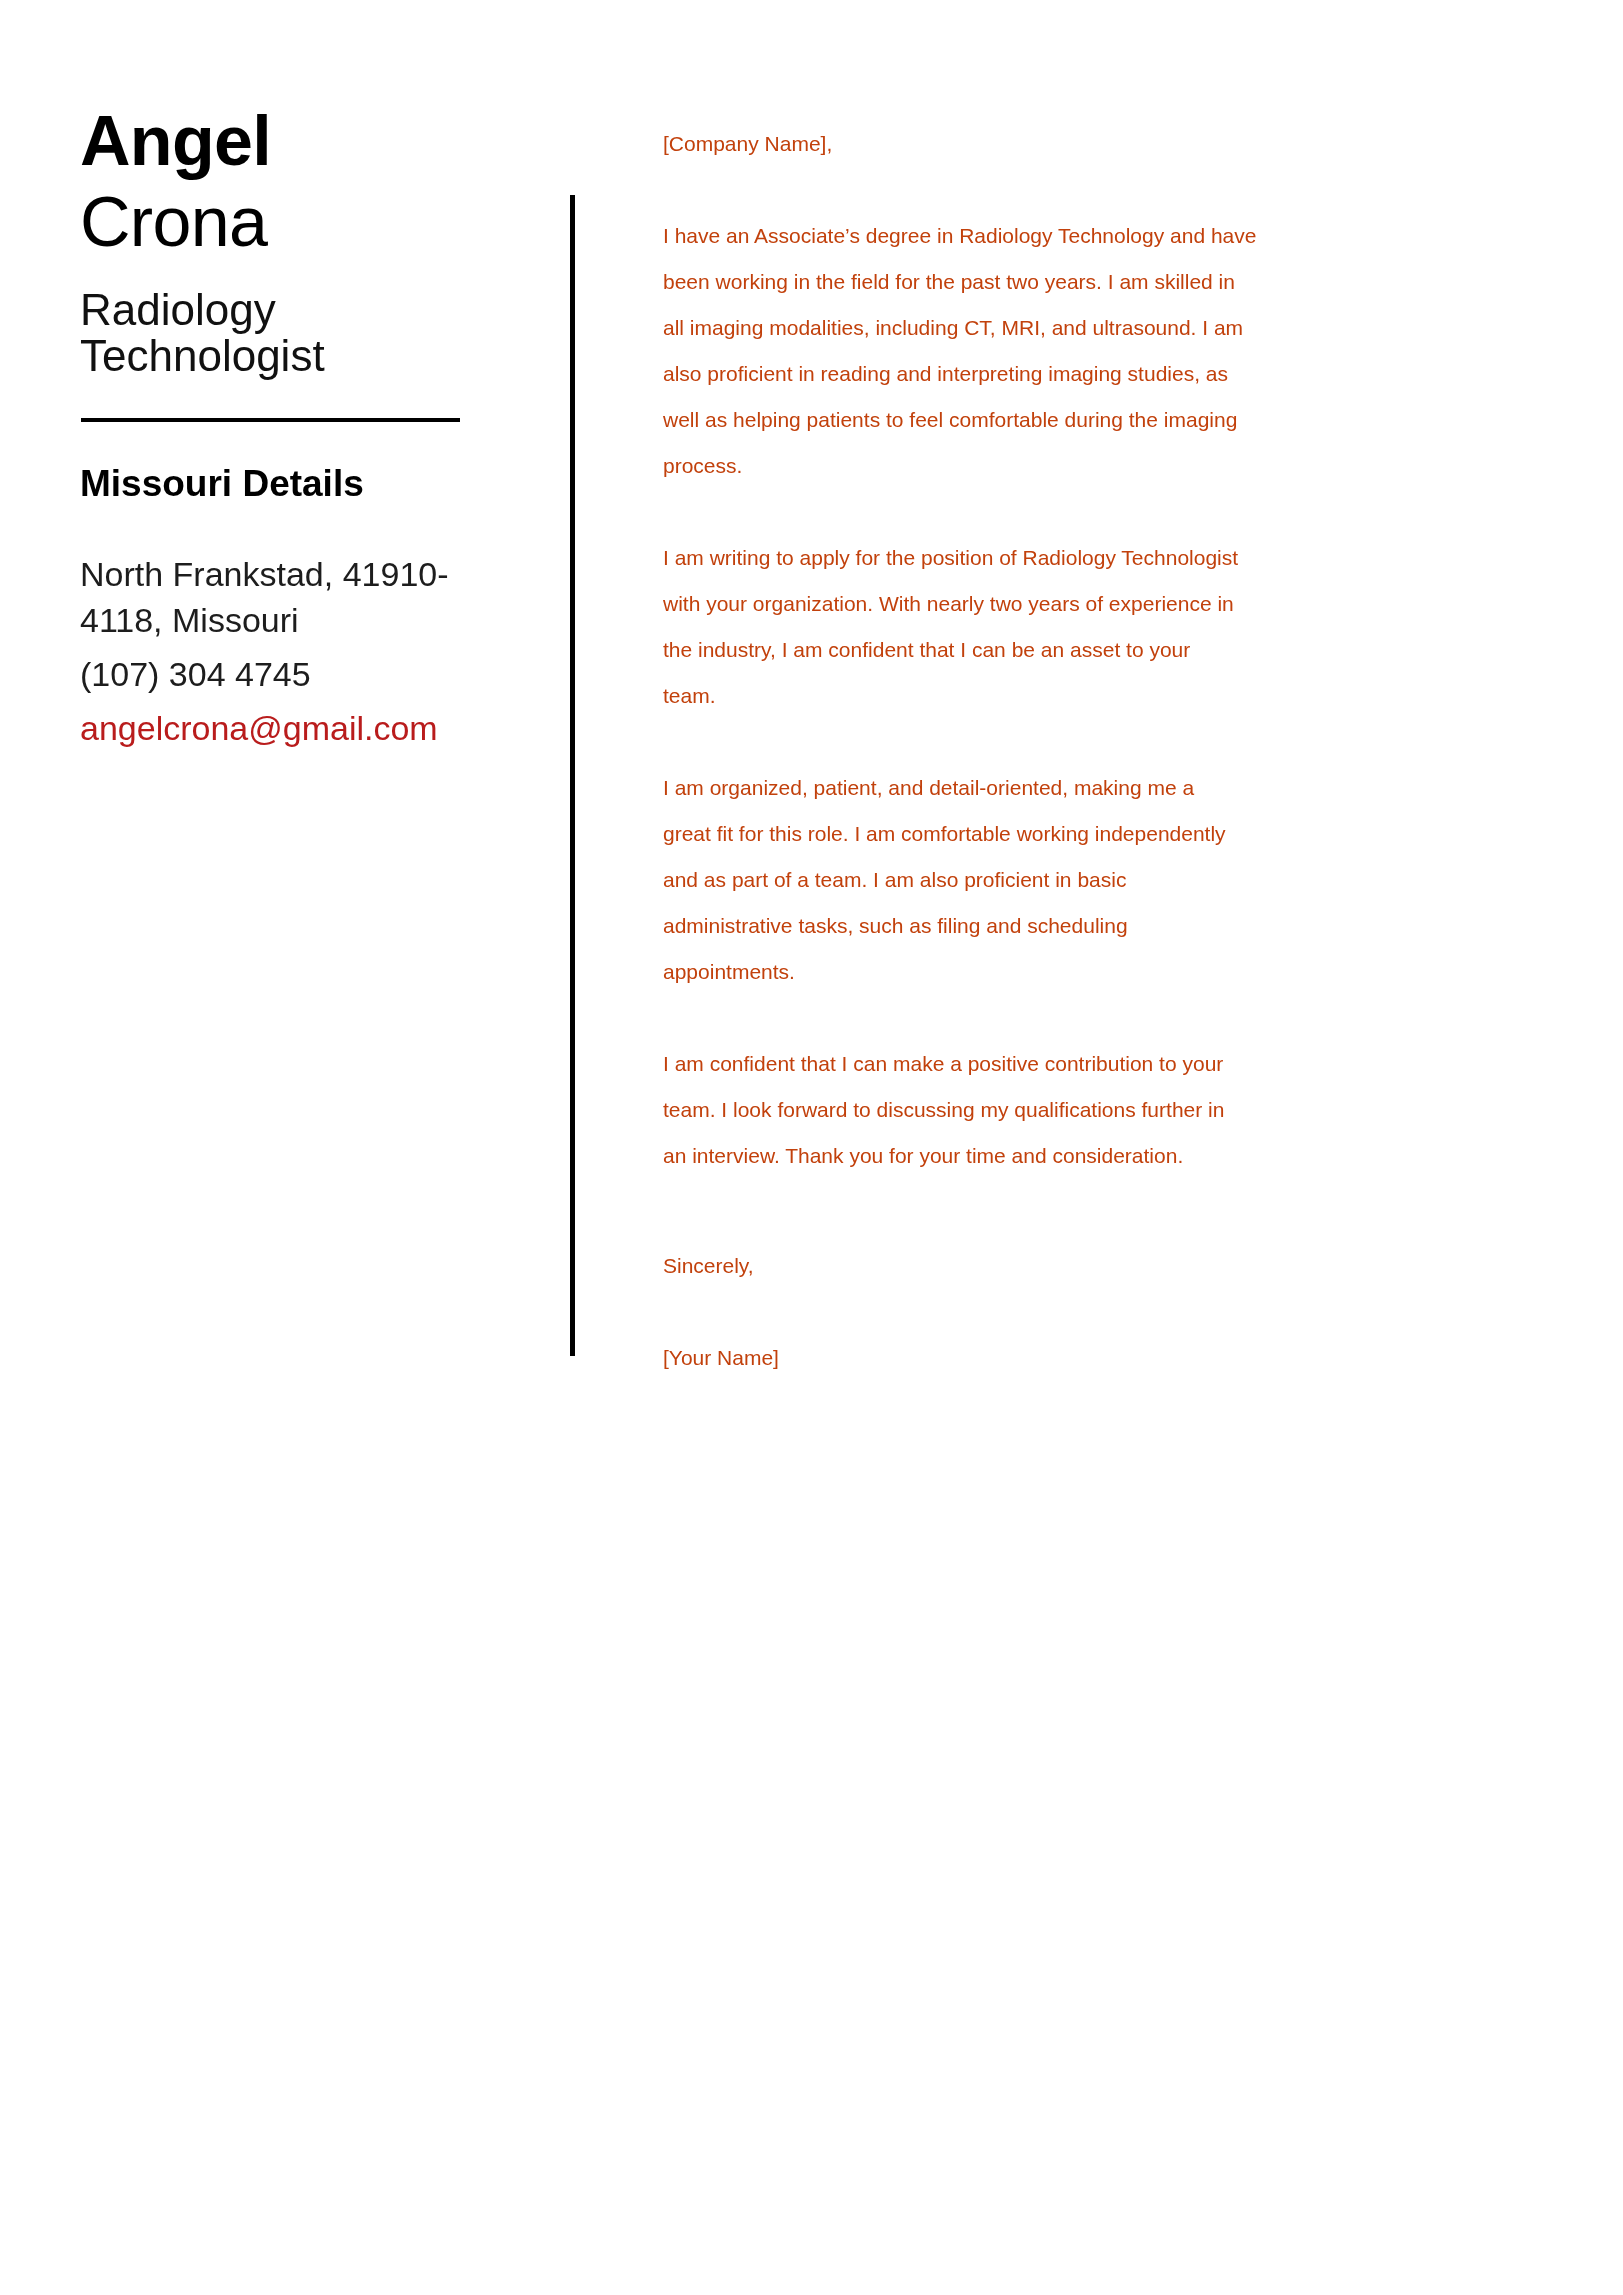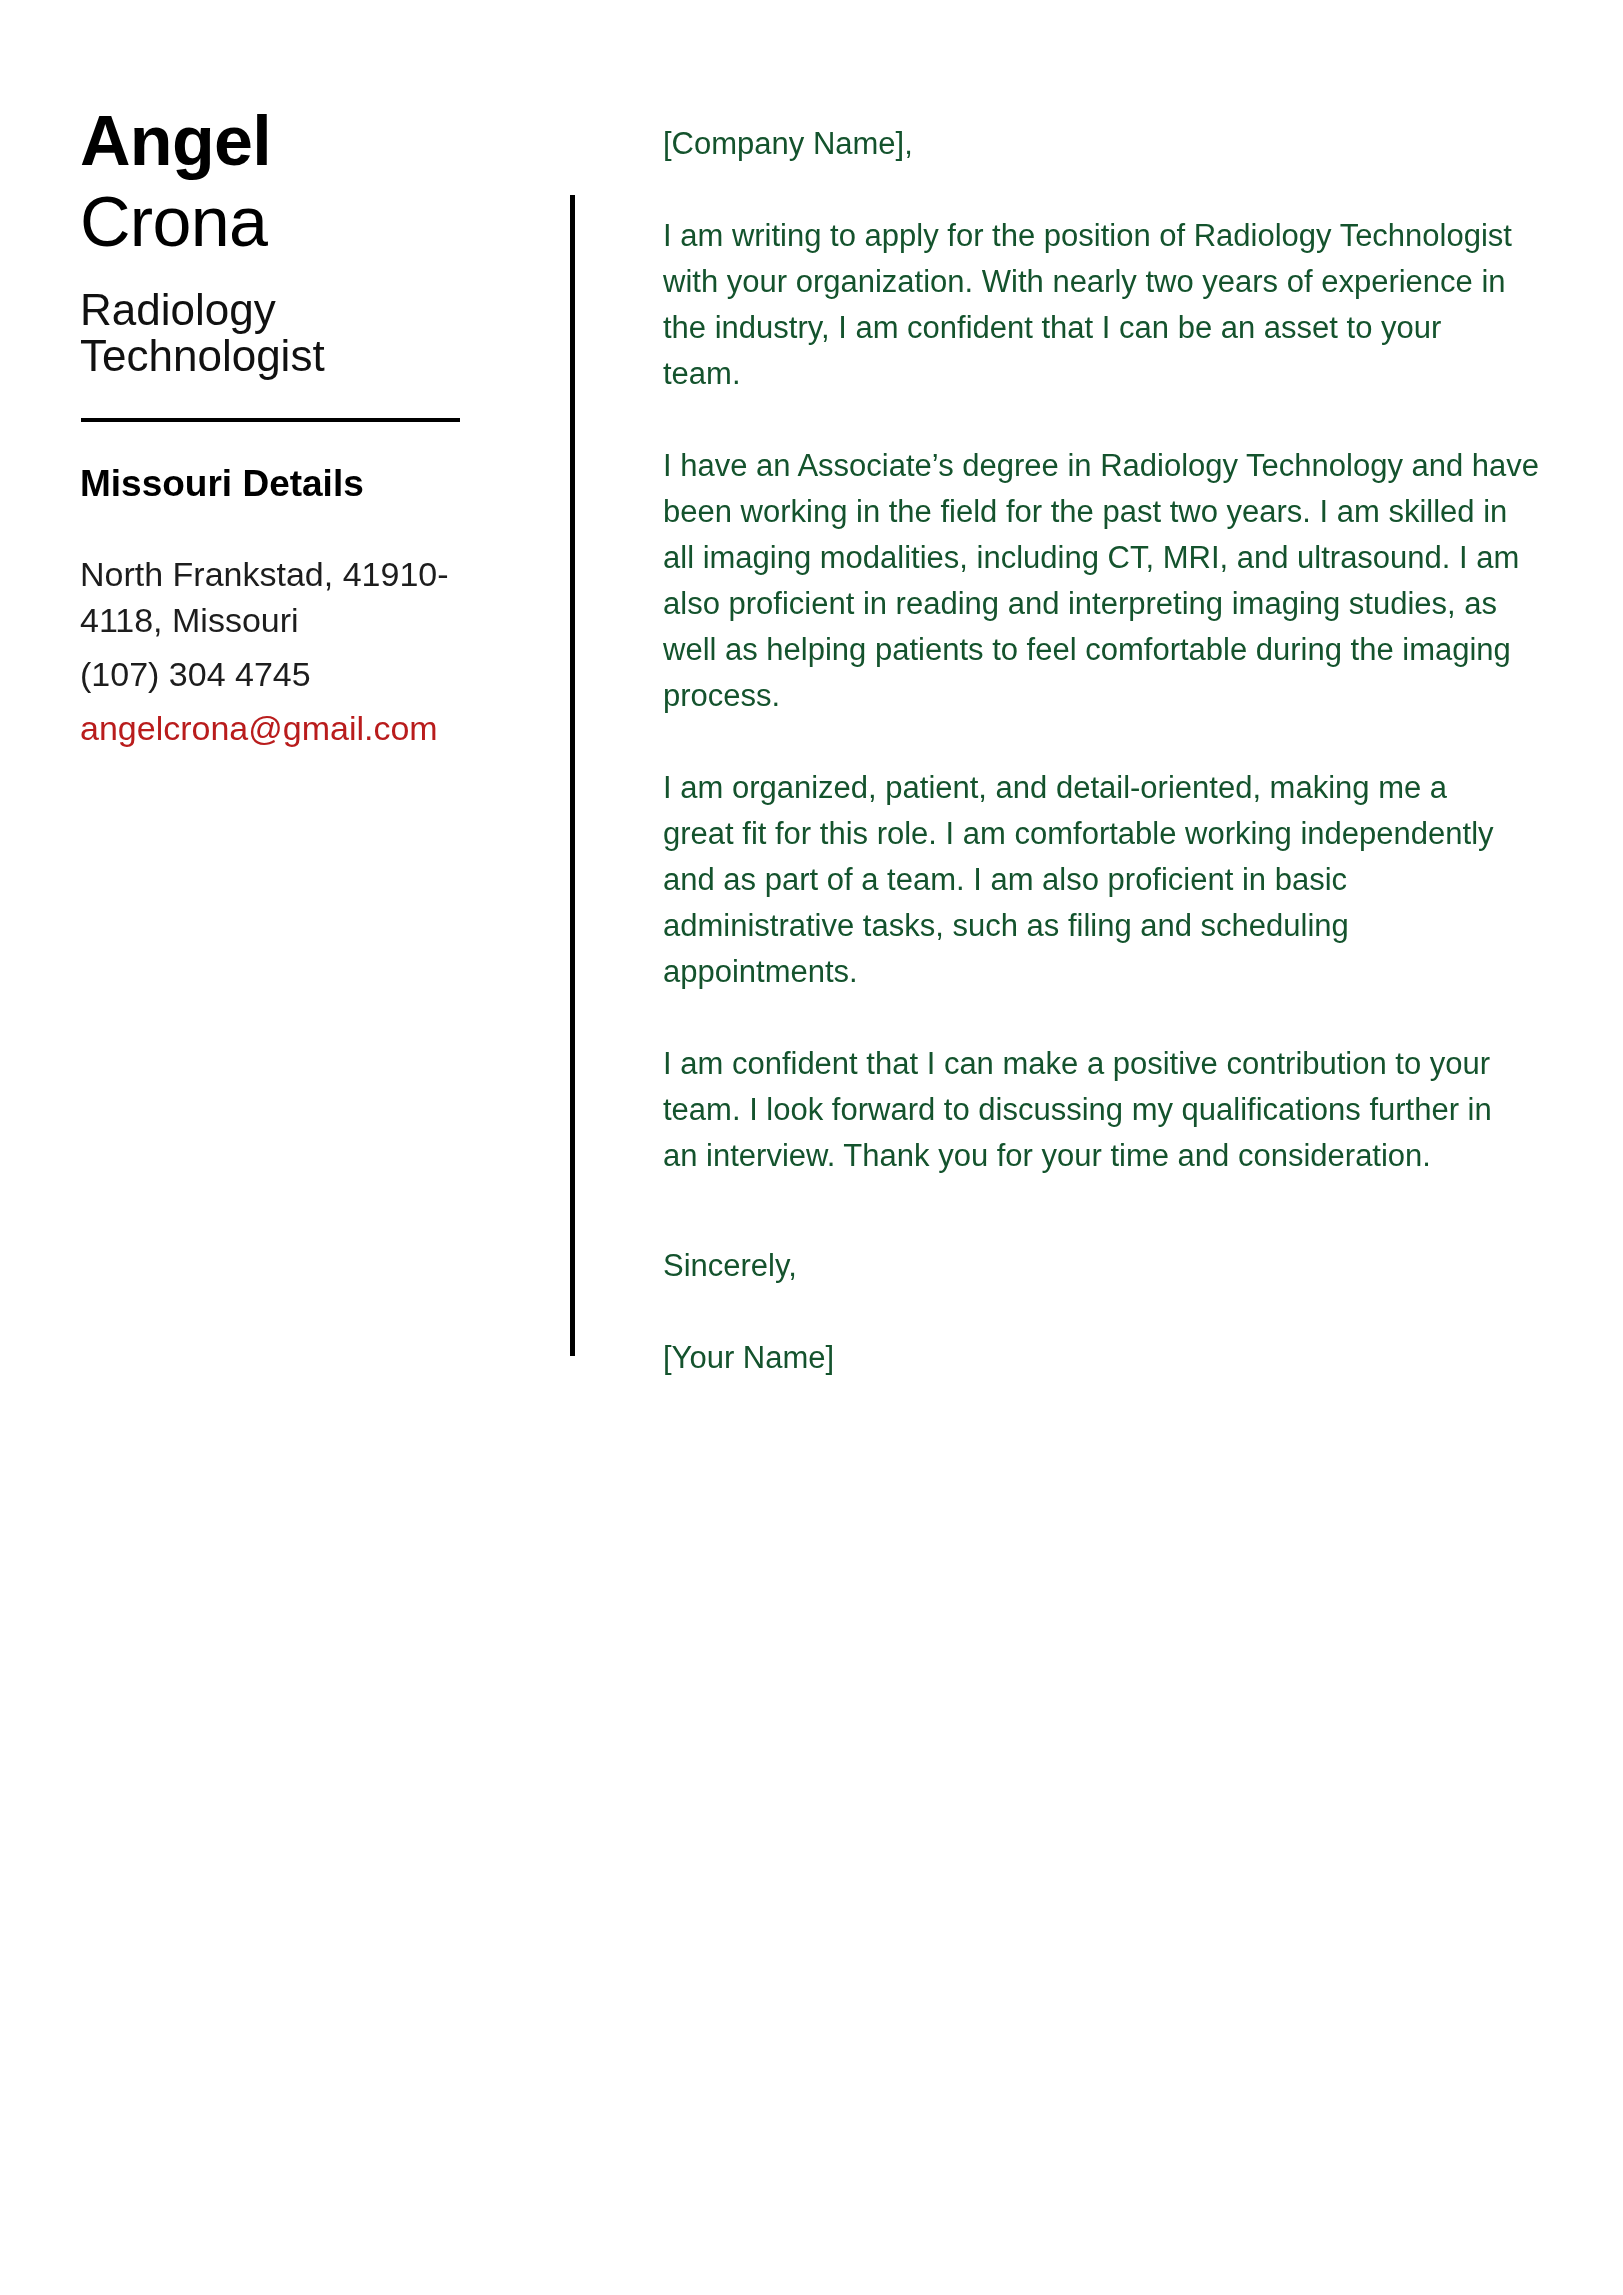--- a/index.html
+++ b/index.html
@@ -97,9 +97,9 @@
     left: 663px;
     top: 121px;
     width: 917px;
-    font-size: 31px;
+    font-size: 21px;
     line-height: 46px;
-    color: #14532d;
+    color: #c2410c;
   }
   .letter-recipient { white-space: pre-line; }
   .letter-paragraph { margin-top: 46px; white-space: pre-line; }

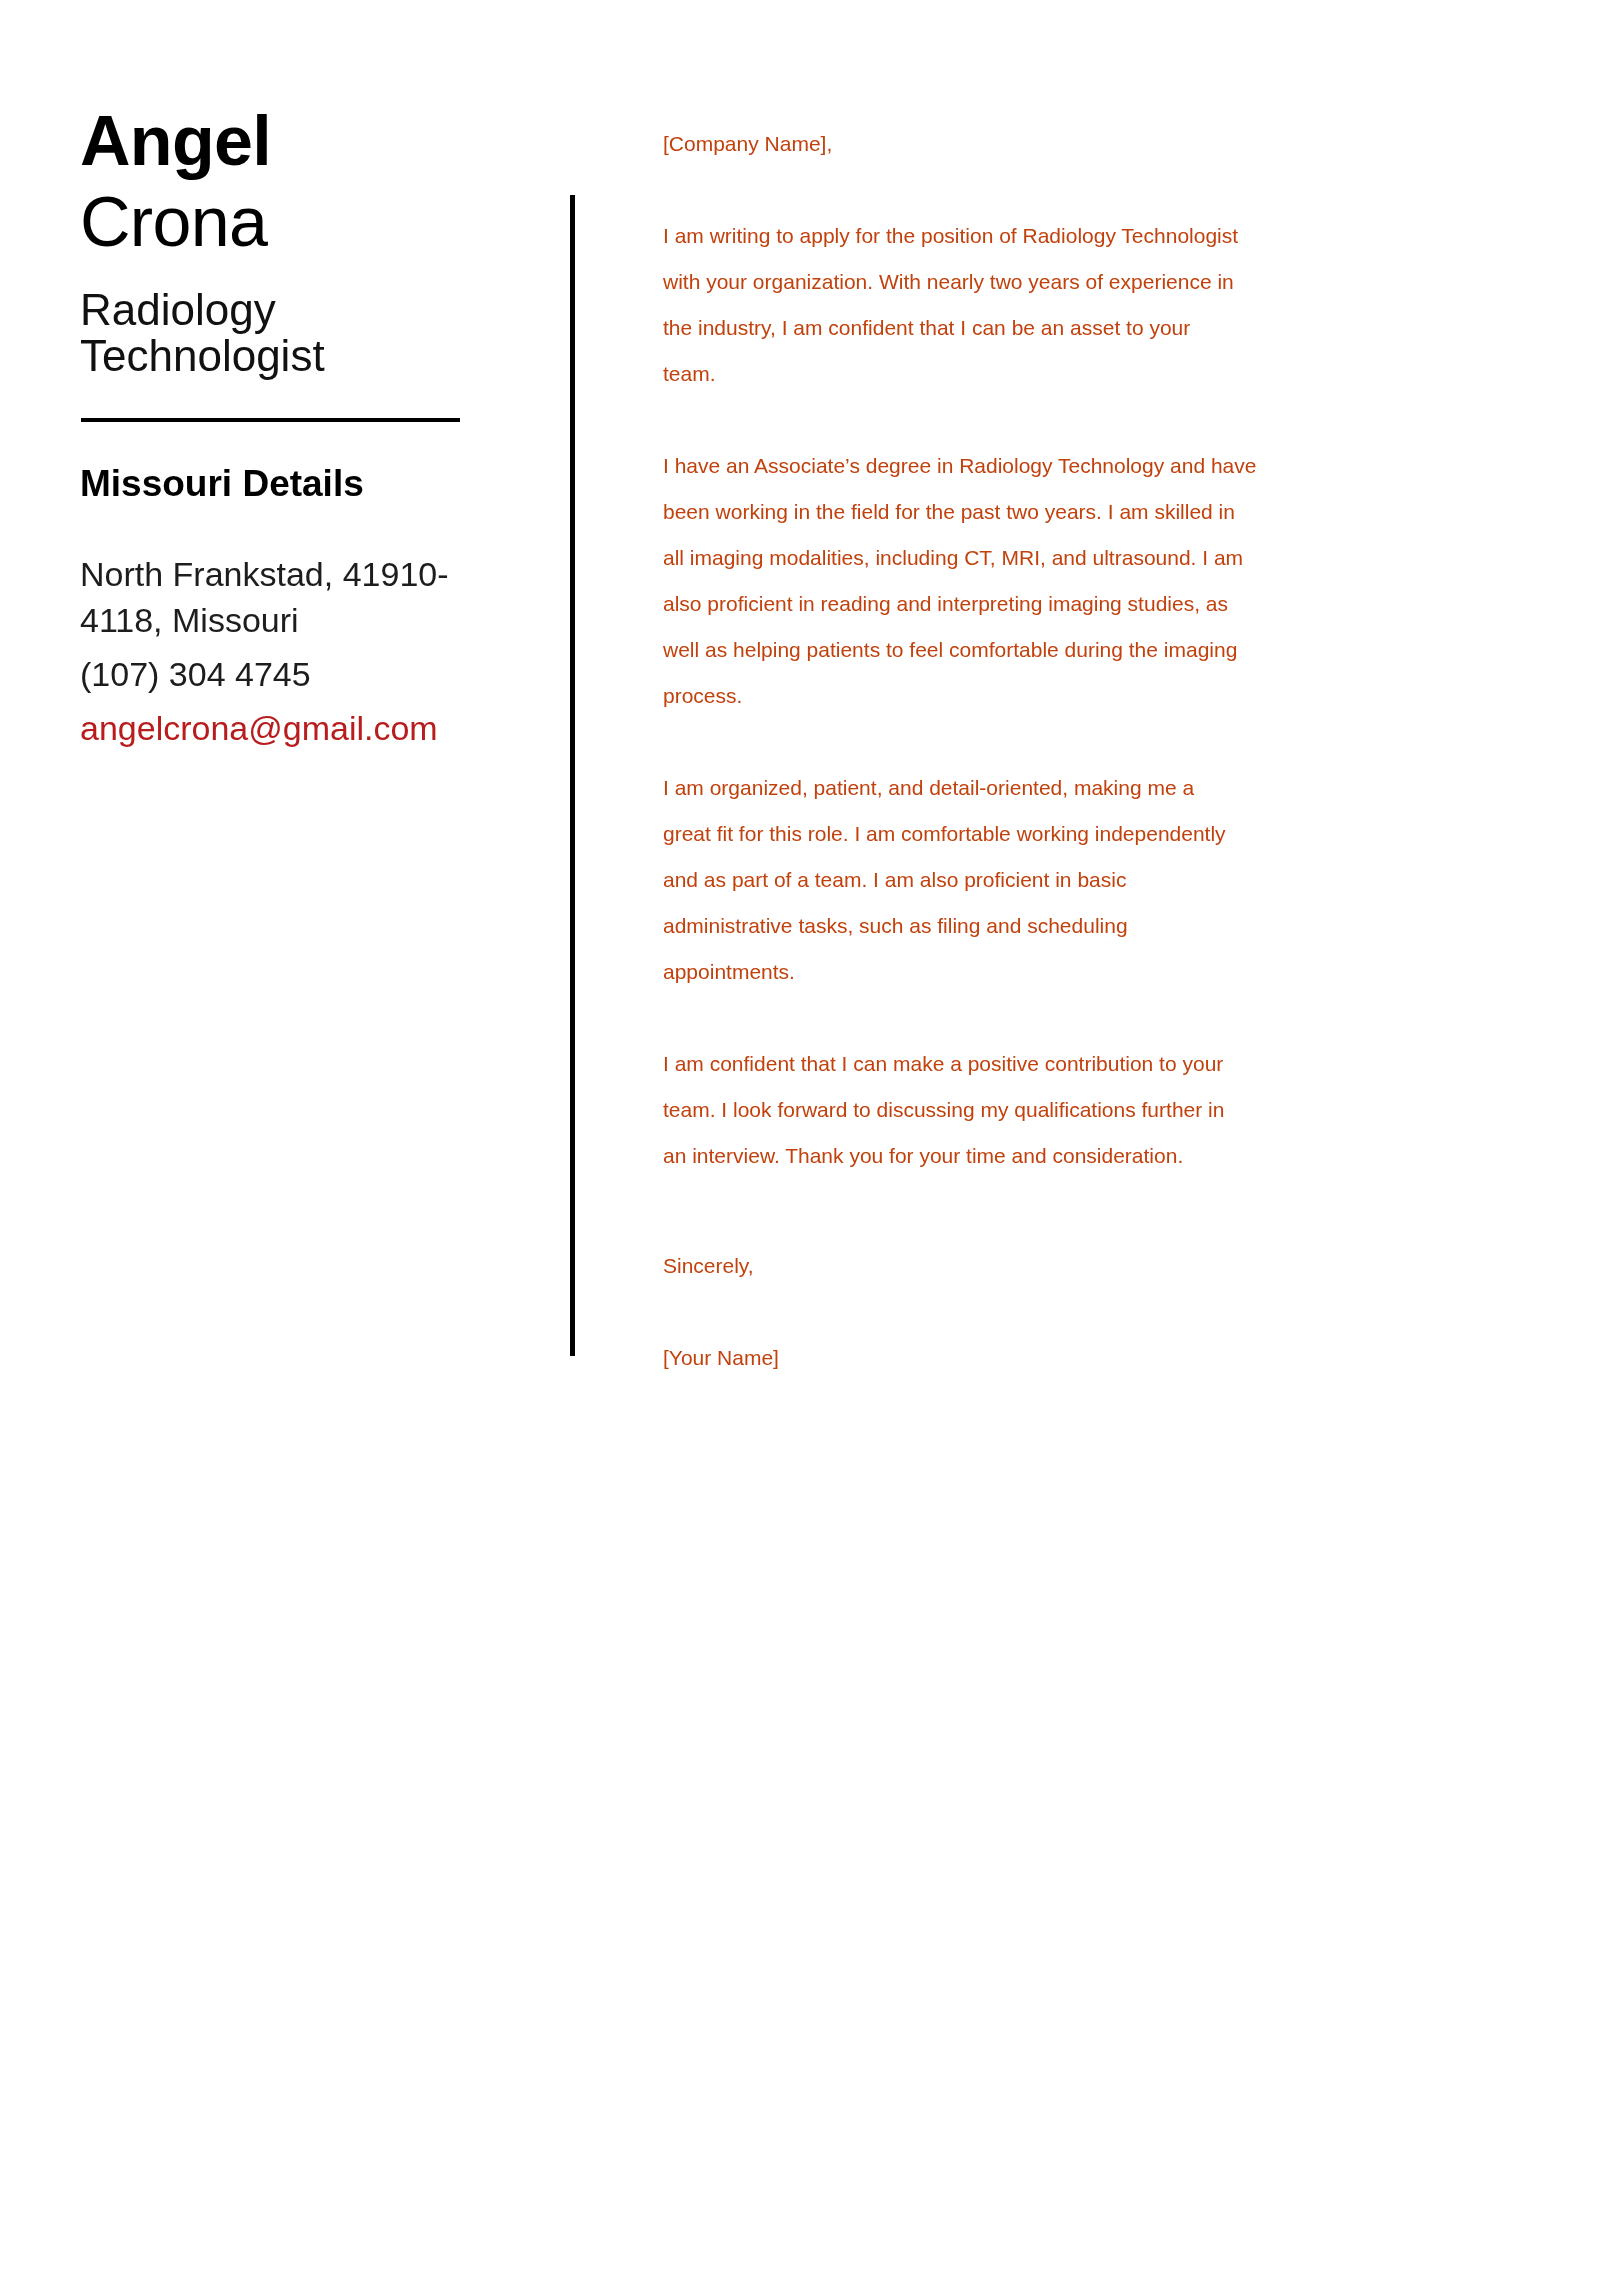--- a/index.html
+++ b/index.html
@@ -142,17 +142,17 @@
 
     <div class="letter-recipient">[Company Name],</div>
 
-    <div class="letter-paragraph">I am writing to apply for the position of Radiology Technologist
-with your organization. With nearly two years of experience in
-the industry, I am confident that I can be an asset to your
-team.</div>
-
     <div class="letter-paragraph">I have an Associate’s degree in Radiology Technology and have
 been working in the field for the past two years. I am skilled in
 all imaging modalities, including CT, MRI, and ultrasound. I am
 also proficient in reading and interpreting imaging studies, as
 well as helping patients to feel comfortable during the imaging
 process.</div>
+
+    <div class="letter-paragraph">I am writing to apply for the position of Radiology Technologist
+with your organization. With nearly two years of experience in
+the industry, I am confident that I can be an asset to your
+team.</div>
 
     <div class="letter-paragraph">I am organized, patient, and detail-oriented, making me a
 great fit for this role. I am comfortable working independently

